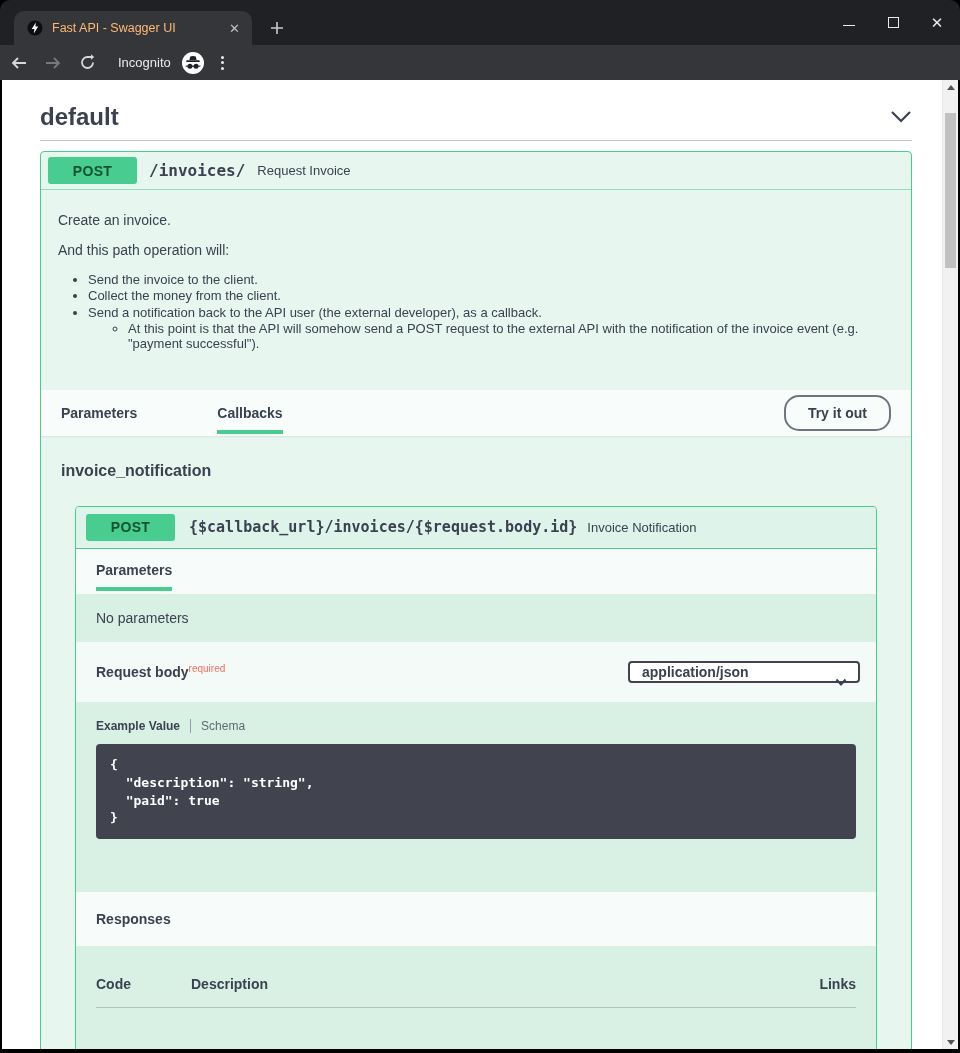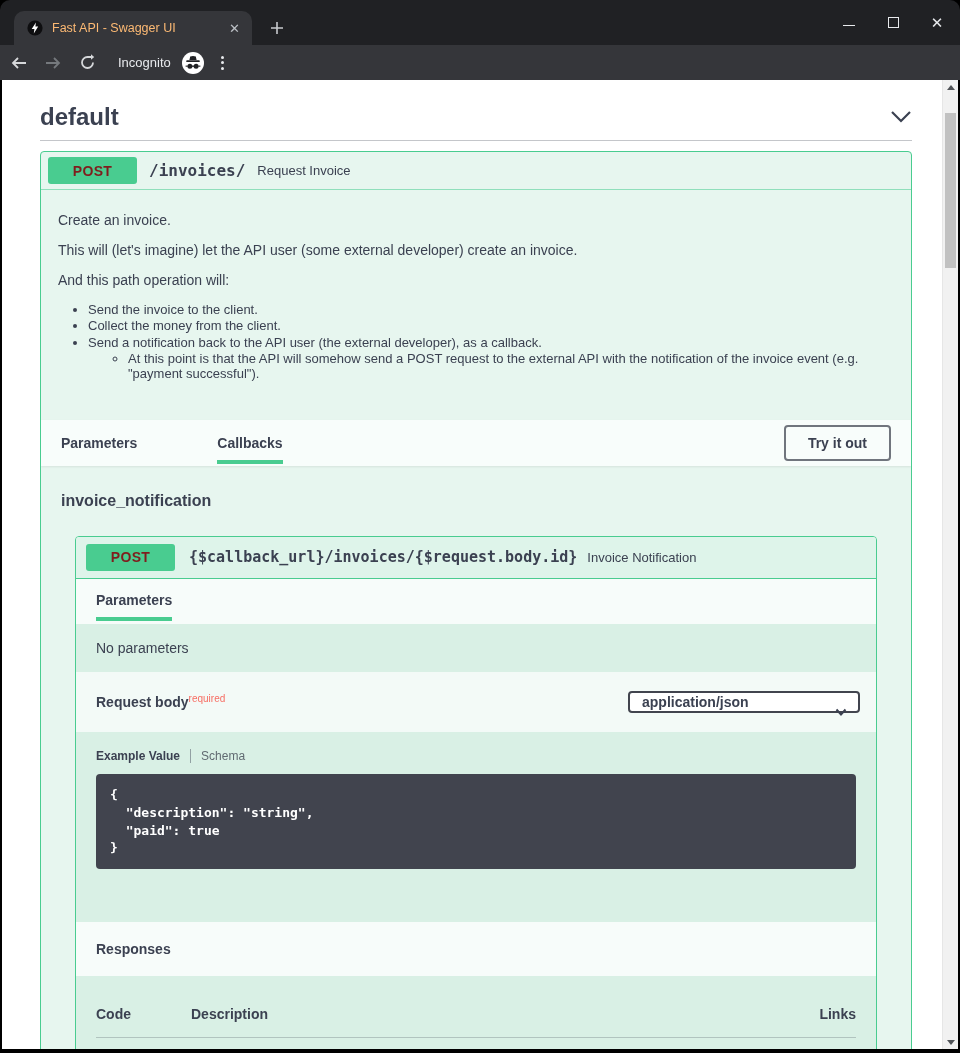--- a/index.html
+++ b/index.html
@@ -62,7 +62,7 @@
     overflow:hidden}
   .op-summary{display:flex;align-items:center;padding:5px 7px;
     border-bottom:1px solid rgba(73,204,144,.55);cursor:pointer}
-  .method-badge{background:#49cc90;color:#7f1d1d;font-weight:bold;font-size:14px;width:89px;
+  .method-badge{background:#49cc90;color:#14532d;font-weight:bold;font-size:14px;width:89px;
     height:27px;display:flex;align-items:center;justify-content:center;border-radius:3px;
     letter-spacing:.3px}
   .op-path{font-family:"DejaVu Sans Mono",monospace;font-weight:bold;font-size:16px;

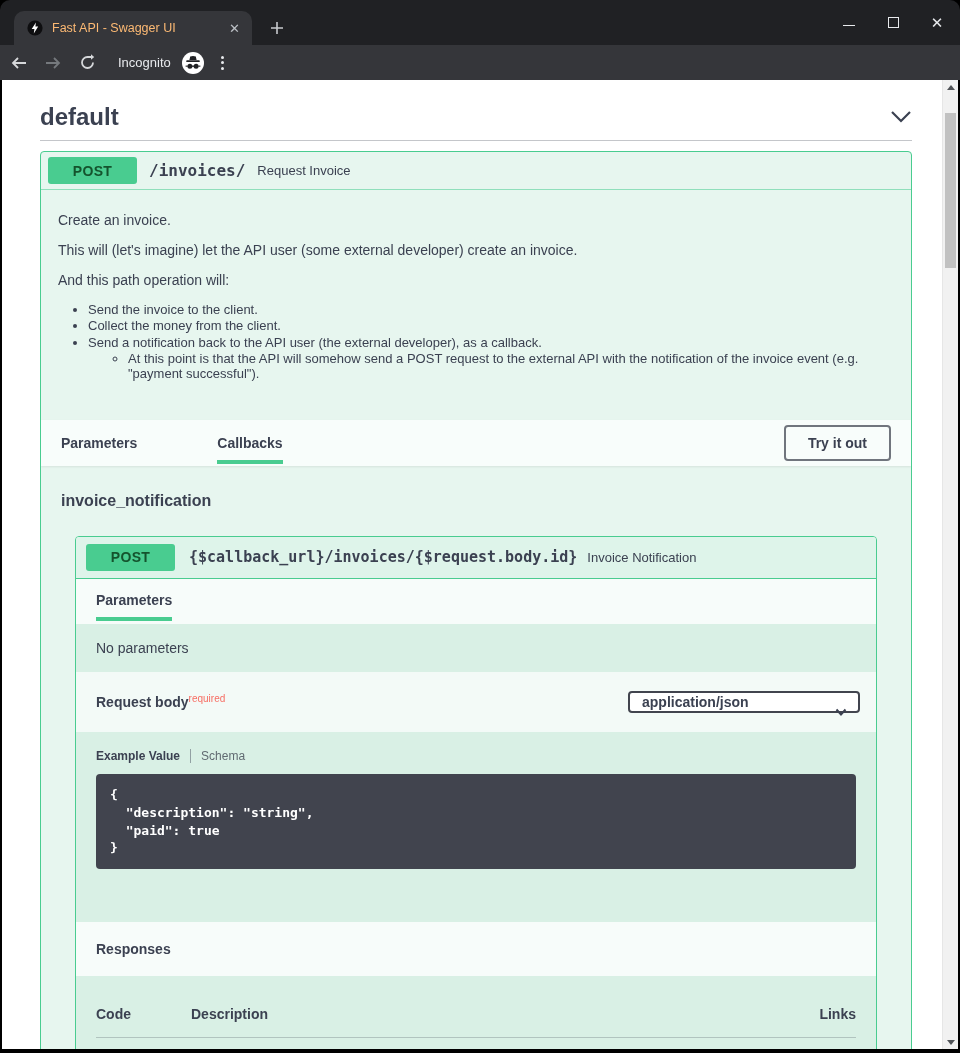--- a/index.html
+++ b/index.html
@@ -215,7 +215,6 @@
 
         <div class="op-body">
           <p>Create an invoice.</p>
-          <p>This will (let's imagine) let the API user (some external developer) create an invoice.</p>
           <p>And this path operation will:</p>
           <ul>
             <li>Send the invoice to the client.</li>

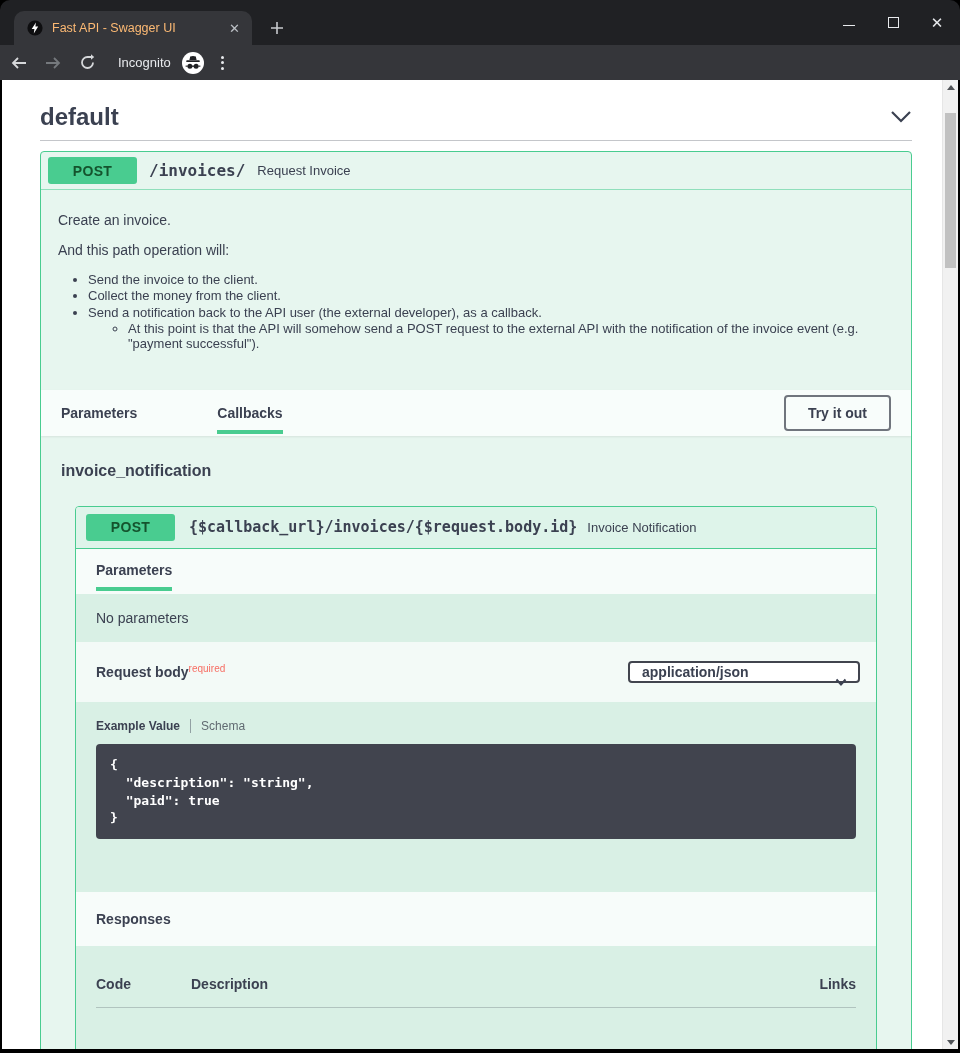--- a/index.html
+++ b/index.html
@@ -82,7 +82,7 @@
     align-items:center;cursor:pointer;position:relative;margin-right:80px}
   .tab-item.active::after{content:"";position:absolute;left:0;right:0;bottom:2px;height:4px;
     background:#49cc90}
-  .tryout{margin-left:auto;border:2px solid #70757d;border-radius:4px;background:transparent;
+  .tryout{margin-left:auto;border:2px solid #70757d;border-radius:15px;background:transparent;
     color:#3b4151;font-weight:bold;font-size:14px;padding:8px 22px;cursor:pointer;
     font-family:"Liberation Sans",sans-serif}
 

